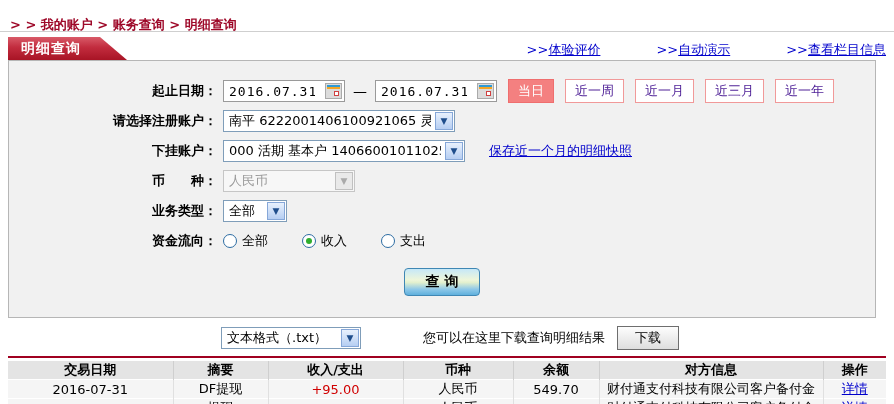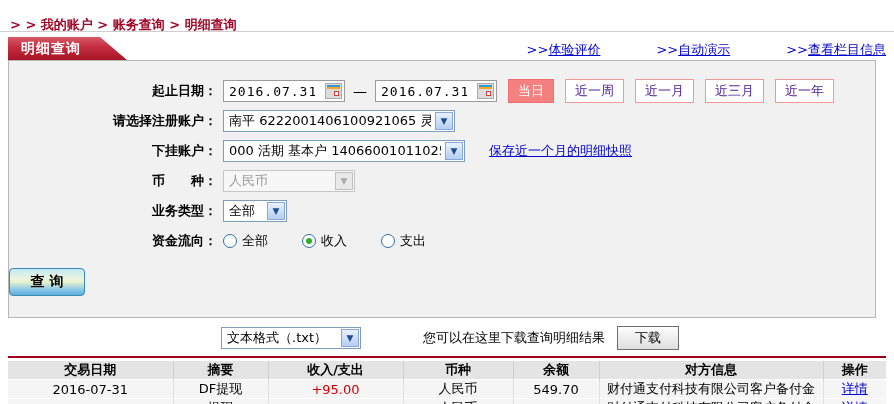--- a/index.html
+++ b/index.html
@@ -61,7 +61,7 @@
   .radio.checked::after { content:""; position:absolute; left:3px; top:3px; width:6px; height:6px; border-radius:50%; background:#2fae2f; }
 
   
-  .query-row { display:flex; justify-content:flex-start; margin-top:16px; }
+  .query-row { display:flex; justify-content:center; margin-top:16px; }
   .query-btn { width:76px; height:28px; border:1px solid #3f87b4; border-radius:4px; font-size:14px; font-weight:bold; cursor:pointer;
                font-family:inherit; color:#000;
                background:linear-gradient(180deg,#c6e8f8 0%,#eef6da 42%,#e2f0ce 52%,#8ec8e8 78%,#5fb0dd 100%); }

